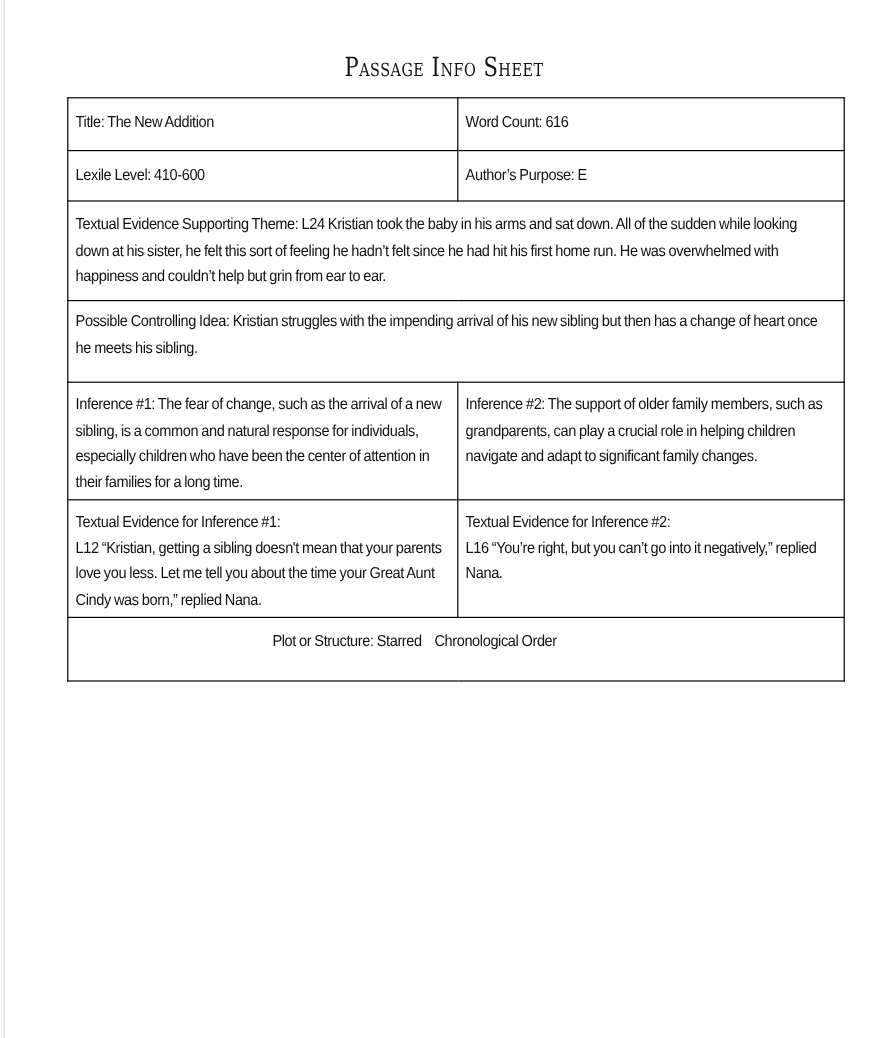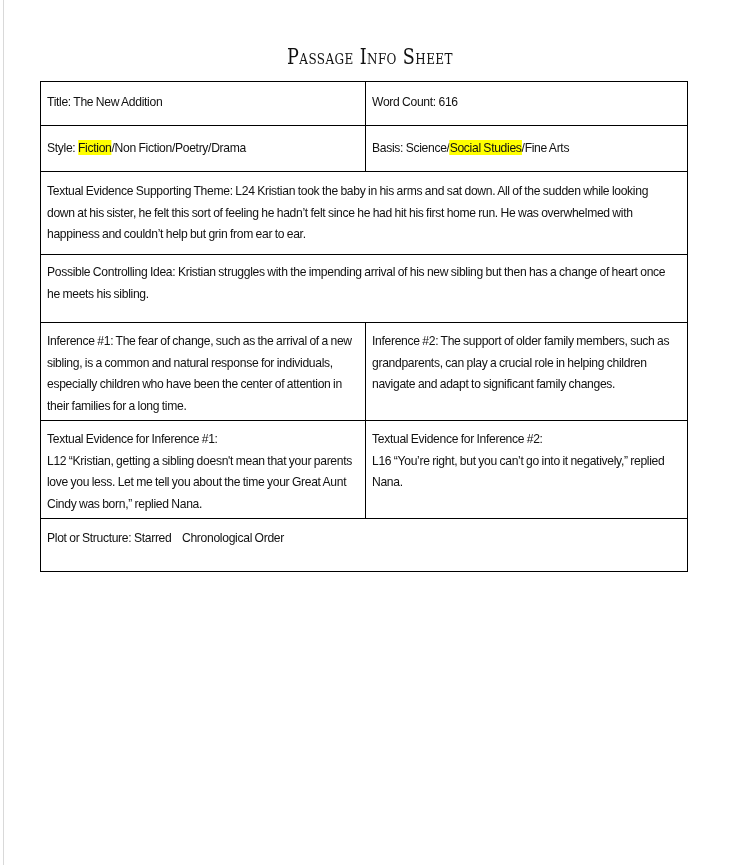--- a/index.html
+++ b/index.html
@@ -40,7 +40,7 @@
     table.sheet {
       position: absolute;
       top: 81px;
-      left: 40px;
+      left: 56px;
       width: 647px;
       border-collapse: collapse;
       table-layout: fixed;

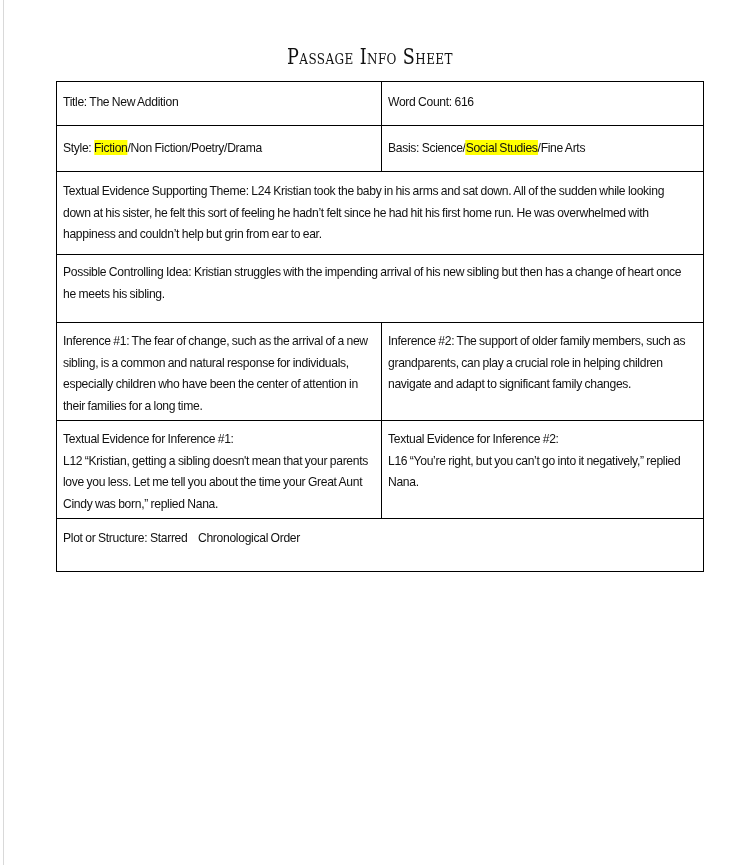--- a/index.html
+++ b/index.html
@@ -106,6 +106,20 @@
     </td>
   </tr>
 
+  <tr style="height:42px">
+    <td>
+      <div class="cell"><span class="cond">
+        <span>Lexile Level:</span>
+        <span>410-600</span>
+      </span></div>
+    </td>
+    <td>
+      <div class="cell"><span class="cond">
+        <span>Author’s Purpose:</span>
+        <span>E</span>
+      </span></div>
+    </td>
+  </tr>
 
   <tr style="height:46px">
     <td>

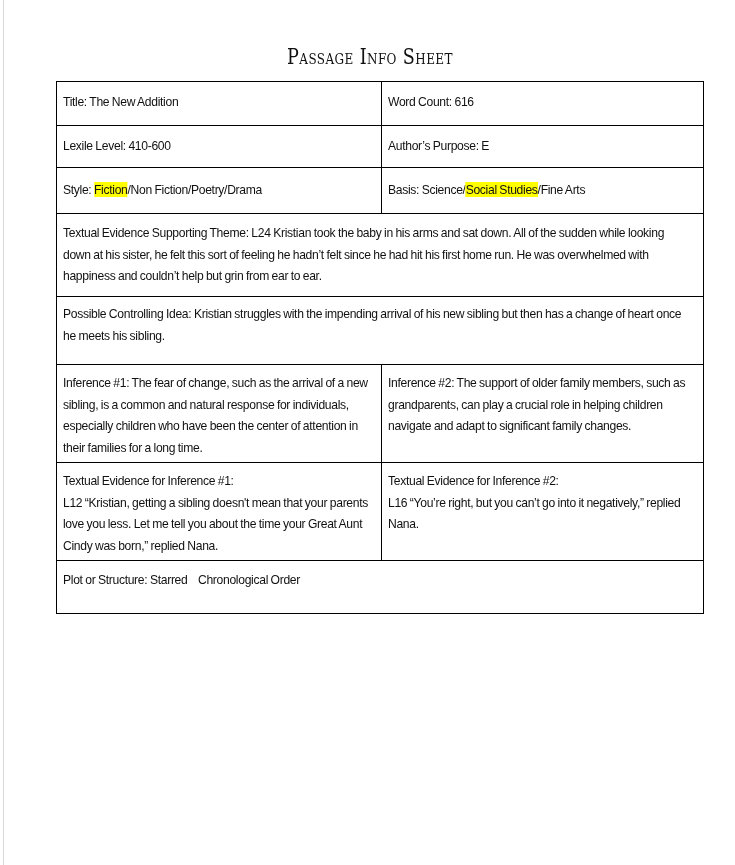--- a/index.html
+++ b/index.html
@@ -121,20 +121,6 @@
     </td>
   </tr>
 
-  <tr style="height:46px">
-    <td>
-      <div class="cell" style="padding-top:11px"><span class="cond">
-        <span>Style:</span>
-        <span class="hl">Fiction</span><span>/Non Fiction/Poetry/Drama</span>
-      </span></div>
-    </td>
-    <td>
-      <div class="cell" style="padding-top:11px"><span class="cond">
-        <span>Basis:</span>
-        <span>Science/</span><span class="hl">Social Studies</span><span>/Fine Arts</span>
-      </span></div>
-    </td>
-  </tr>
 
 
 

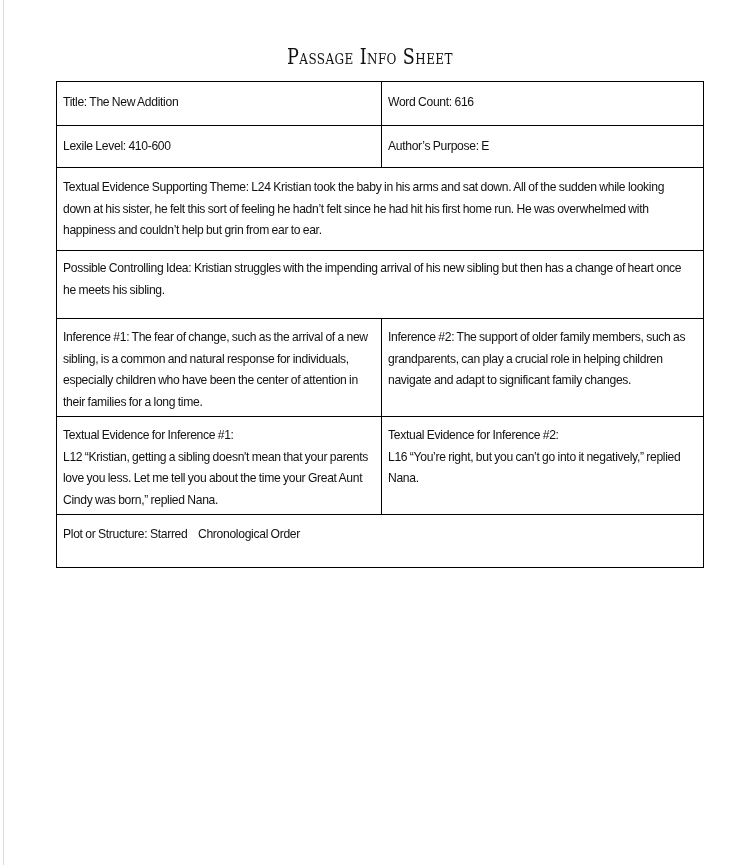--- a/index.html
+++ b/index.html
@@ -72,7 +72,7 @@
     }
     .row-split {
       display: flex;
-      justify-content: flex-start;
+      justify-content: center;
       padding-right: 60px;
     }
     .block { display: block; }

